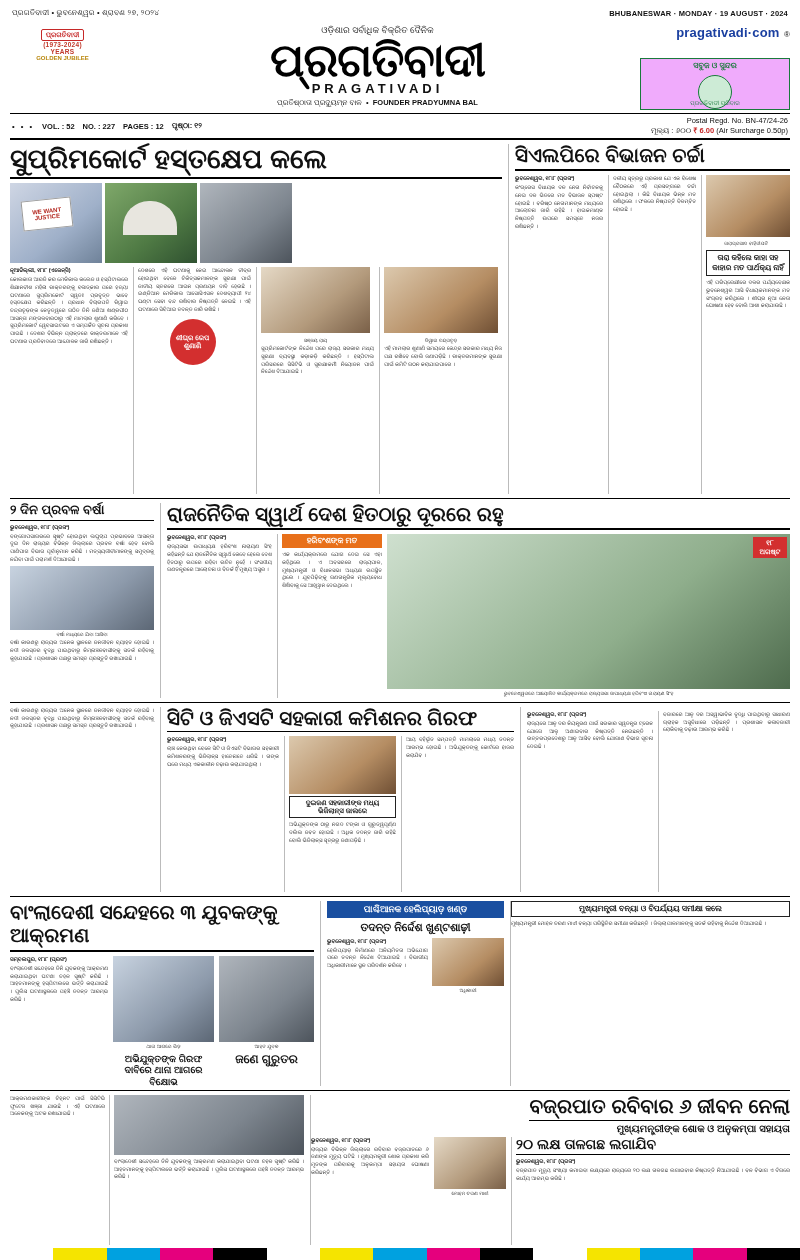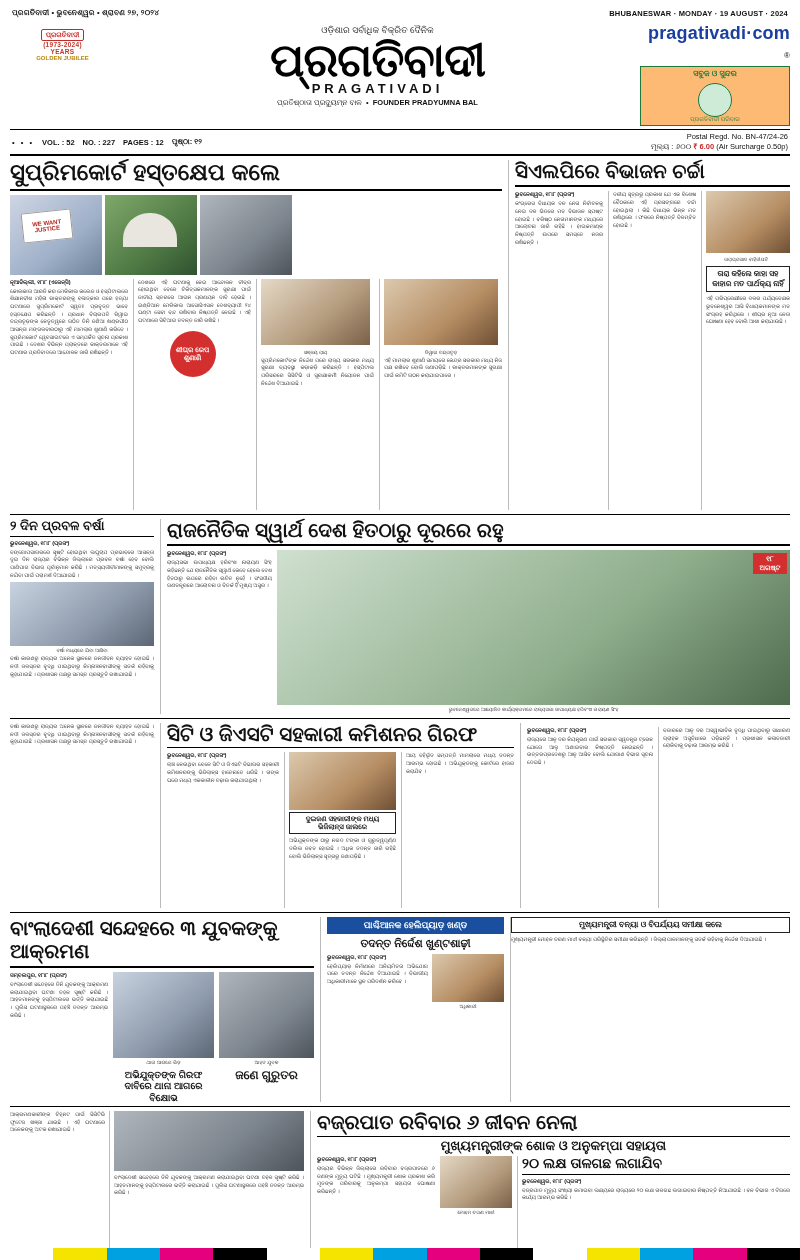--- a/index.html
+++ b/index.html
@@ -18,7 +18,7 @@
     display:flex; justify-content:space-between; align-items:center;
     font-size:7.5px; letter-spacing:.2px; color:#111; padding:2px 2px 3px 2px;
   }
-  .topstrip .left { font-weight:bold; }
+  .topstrip .left { font-weight:normal; }
   .topstrip .right { font-weight:bold; }
 
   

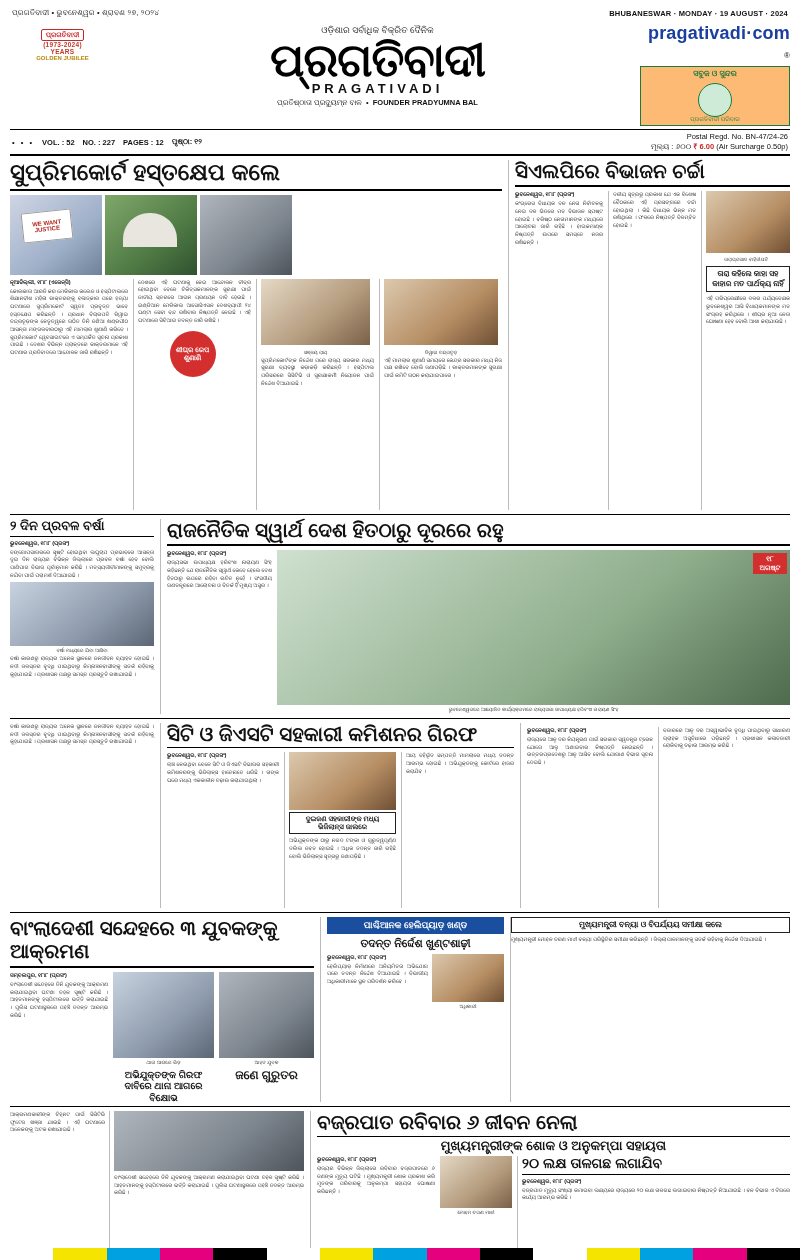--- a/index.html
+++ b/index.html
@@ -44,7 +44,7 @@
   .mastcenter .subrow .founder { font-weight:bold; }
 
   .mastright { width:150px; text-align:right; }
-  .mastright .site { font-size:18px; font-weight:bold; color:#1a3fa0; letter-spacing:.2px; }
+  .mastright .site { font-size:13px; font-weight:bold; color:#1a3fa0; letter-spacing:.2px; }
   .mastright .greenbox {
     margin-top:4px; border:1px solid #1a7a3c; background:#fdba74; height:60px; width:150px;
     position:relative; overflow:hidden;

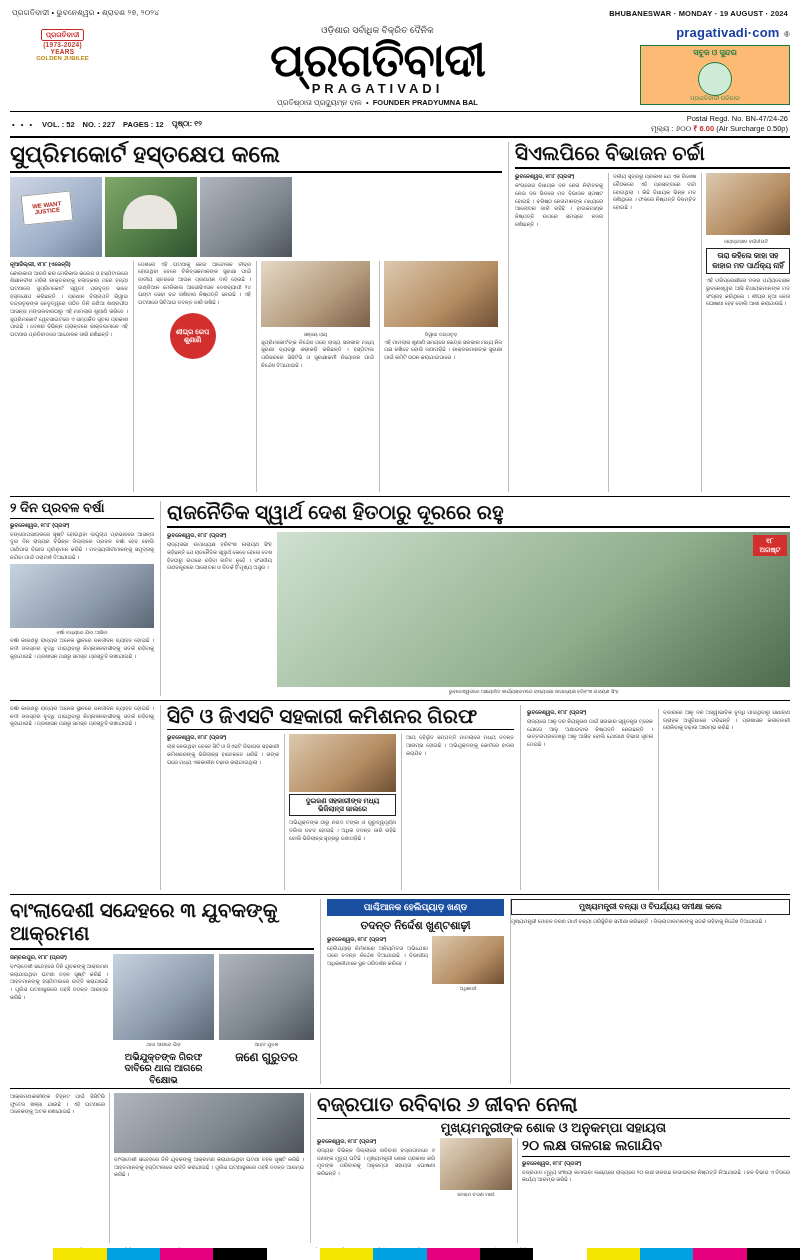--- a/index.html
+++ b/index.html
@@ -46,7 +46,7 @@
   .mastright { width:150px; text-align:right; }
   .mastright .site { font-size:13px; font-weight:bold; color:#1a3fa0; letter-spacing:.2px; }
   .mastright .greenbox {
-    margin-top:4px; border:1px solid #1a7a3c; background:#fdba74; height:60px; width:150px;
+    margin-top:17px; border:1px solid #1a7a3c; background:#f0abfc; height:52px; width:150px;
     position:relative; overflow:hidden;
   }
   .mastright .greenbox .gtitle { font-size:8px; color:#1a7a3c; font-weight:bold; text-align:center; padding-top:2px;}

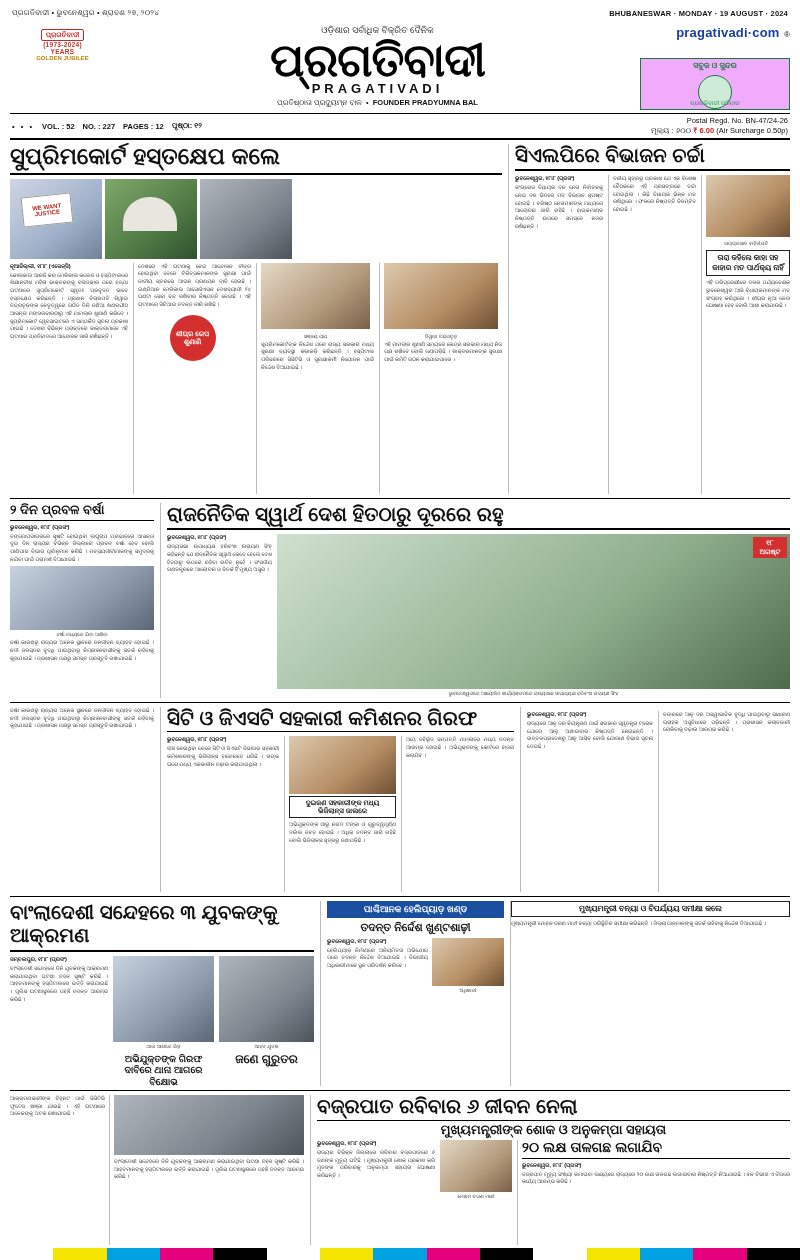--- a/index.html
+++ b/index.html
@@ -113,7 +113,7 @@
   .colorbar { position:absolute; left:0; bottom:0; width:800px; height:12px; display:flex; }
   .colorbar div { flex:1; }
 
-  .hdr-xl { font-size:23px; }
+  .hdr-xl { font-size:27px; }
   .hdr-l  { font-size:20px; }
   .hdr-m  { font-size:20px; }
   .hdr-s  { font-size:13px; }

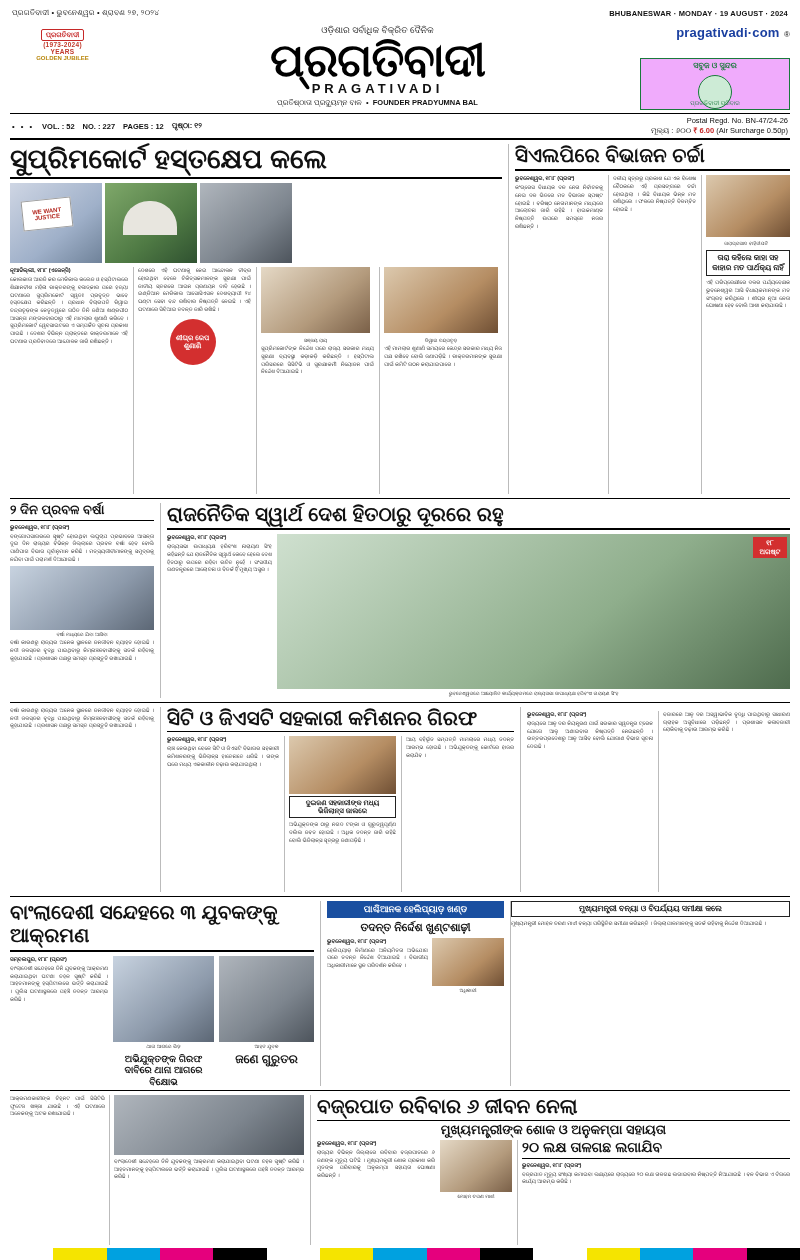--- a/index.html
+++ b/index.html
@@ -263,6 +263,10 @@
         <div style="width:105px;" class="col">
           <div class="dateline">ଭୁବନେଶ୍ୱର, ୧୮ା୮ (ପ୍ରସଂ)</div>
           <div class="body-text">ରାଜ୍ୟସଭା ଉପାଧ୍ୟକ୍ଷ ହରିବଂଶ ନାରାୟଣ ସିଂହ କହିଛନ୍ତି ଯେ ରାଜନୈତିକ ସ୍ୱାର୍ଥ କେବେ ହେଲେ ଦେଶ ହିତଠାରୁ ଉପରେ ରହିବା ଉଚିତ ନୁହେଁ । ସଂସଦୀୟ ଗଣତନ୍ତ୍ରରେ ଆଲୋଚନା ଓ ବିତର୍କ ହିଁ ମୁଖ୍ୟ ଅସ୍ତ୍ର ।</div>
+        </div>
+        <div style="width:105px;" class="col sep-v">
+          <div class="orange-tag or" style="margin:0 0 3px 4px;">ହରିବଂଶଙ୍କ ମତ</div>
+          <div class="body-text" style="padding-left:4px;">ଏକ କାର୍ଯ୍ୟକ୍ରମରେ ଯୋଗ ଦେଇ ସେ ଏହା କହିଥିଲେ । ଏ ଅବସରରେ ରାଜ୍ୟପାଳ, ମୁଖ୍ୟମନ୍ତ୍ରୀ ଓ ବିଧାନସଭା ଅଧ୍ୟକ୍ଷ ଉପସ୍ଥିତ ଥିଲେ । ଯୁବପିଢ଼ିଙ୍କୁ ଗଣତାନ୍ତ୍ରିକ ମୂଲ୍ୟବୋଧ ଶିଖିବାକୁ ସେ ଆହ୍ୱାନ ଦେଇଥିଲେ ।</div>
         </div>
         <div style="flex:1;" class="col">
           <div class="photo p8" style="height:155px;">

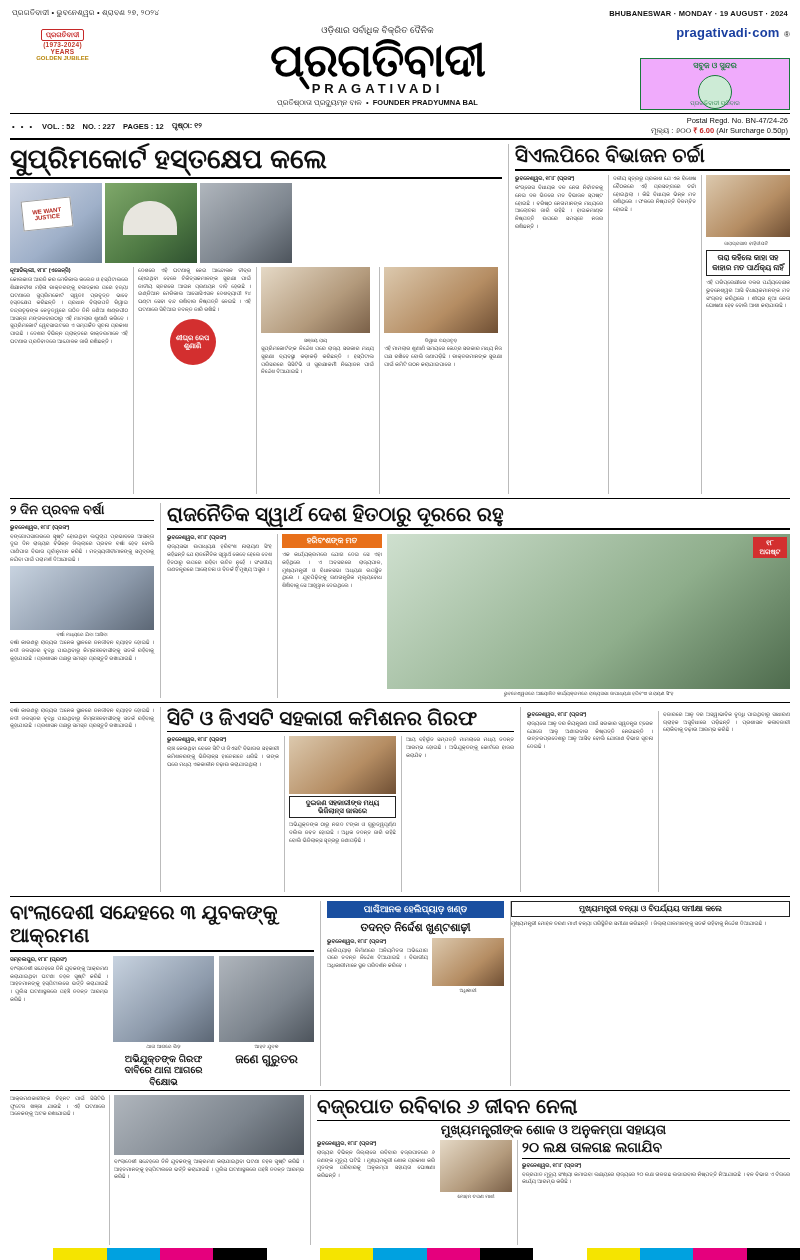--- a/index.html
+++ b/index.html
@@ -374,7 +374,7 @@
       </div>
     </div>
 
-    <div class="col sep-v" style="flex:1; padding-left:6px;">
+    <div class="col sep-v" style="flex:1; align-items:flex-end;">
       <div class="hl hdr-l or" style="border-bottom:1px solid #000;padding-bottom:3px;">ବଜ୍ରପାତ ରବିବାର ୬ ଜୀବନ ନେଲା</div>
       <div class="hl or" style="font-size:13px;text-align:center;margin:2px 0;">ମୁଖ୍ୟମନ୍ତ୍ରୀଙ୍କ ଶୋକ ଓ ଅନୁକମ୍ପା ସହାୟତା</div>
       <div class="row" style="gap:5px;flex:1;">

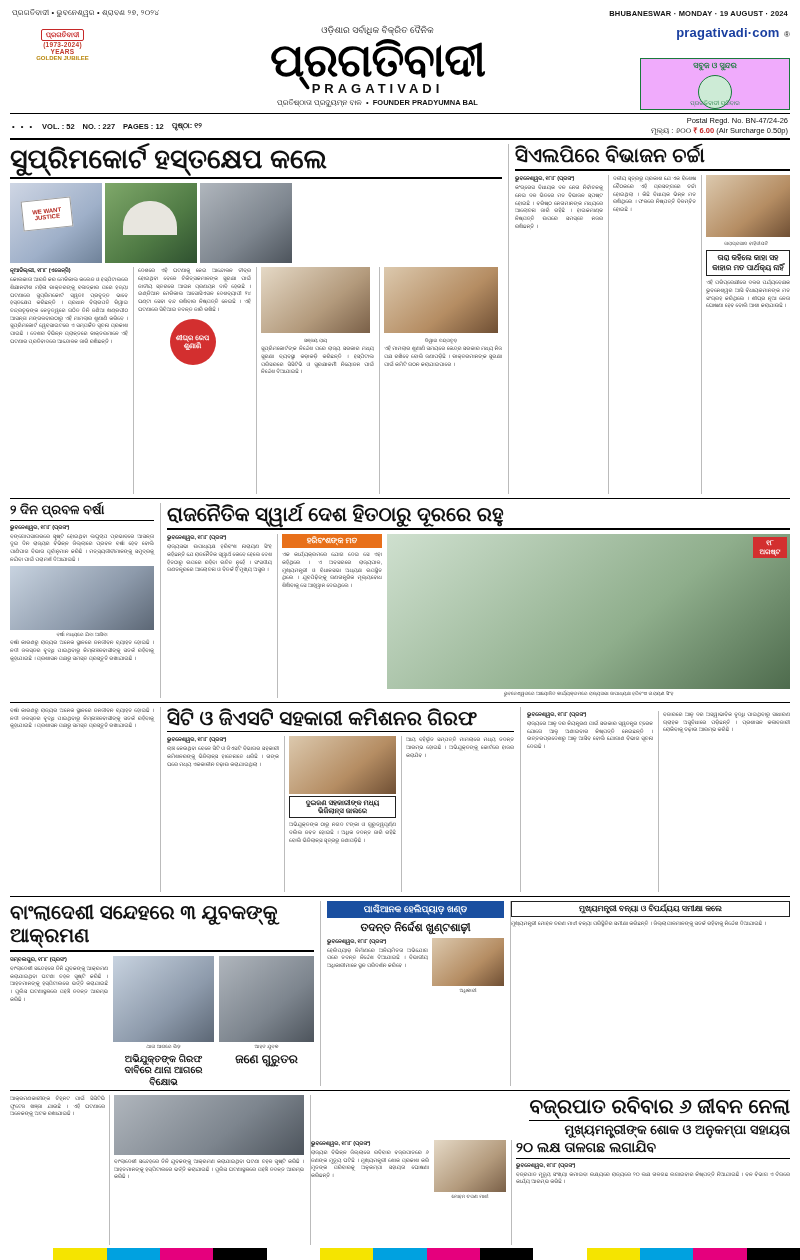--- a/index.html
+++ b/index.html
@@ -376,7 +376,7 @@
 
     <div class="col sep-v" style="flex:1; align-items:flex-end;">
       <div class="hl hdr-l or" style="border-bottom:1px solid #000;padding-bottom:3px;">ବଜ୍ରପାତ ରବିବାର ୬ ଜୀବନ ନେଲା</div>
-      <div class="hl or" style="font-size:13px;text-align:center;margin:2px 0;">ମୁଖ୍ୟମନ୍ତ୍ରୀଙ୍କ ଶୋକ ଓ ଅନୁକମ୍ପା ସହାୟତା</div>
+      <div class="hl or" style="font-size:10px;text-align:center;margin:2px 0;">ମୁଖ୍ୟମନ୍ତ୍ରୀଙ୍କ ଶୋକ ଓ ଅନୁକମ୍ପା ସହାୟତା</div>
       <div class="row" style="gap:5px;flex:1;">
         <div style="width:118px;" class="col">
           <div class="dateline">ଭୁବନେଶ୍ୱର, ୧୮ା୮ (ପ୍ରସଂ)</div>

